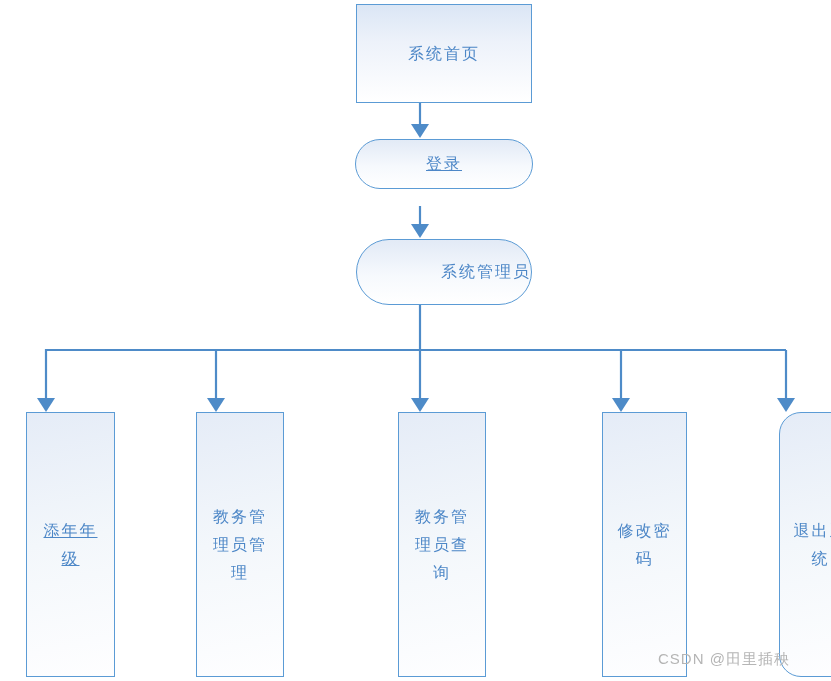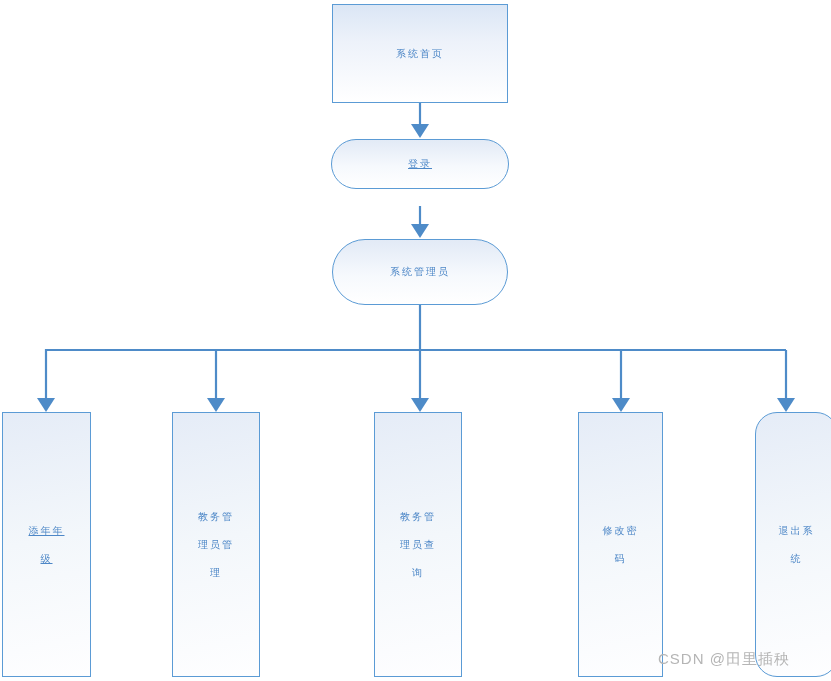--- a/index.html
+++ b/index.html
@@ -39,10 +39,11 @@
     justify-content: center;
     text-align: center;
     color: var(--text);
-    font-size: 10px;
+    font-size: 16px;
     letter-spacing: 2px;
     line-height: 28px;
     white-space: pre-line;
+    margin-left: 24px;
   }
   .node-rect {
     border: 1.6px solid var(--border);

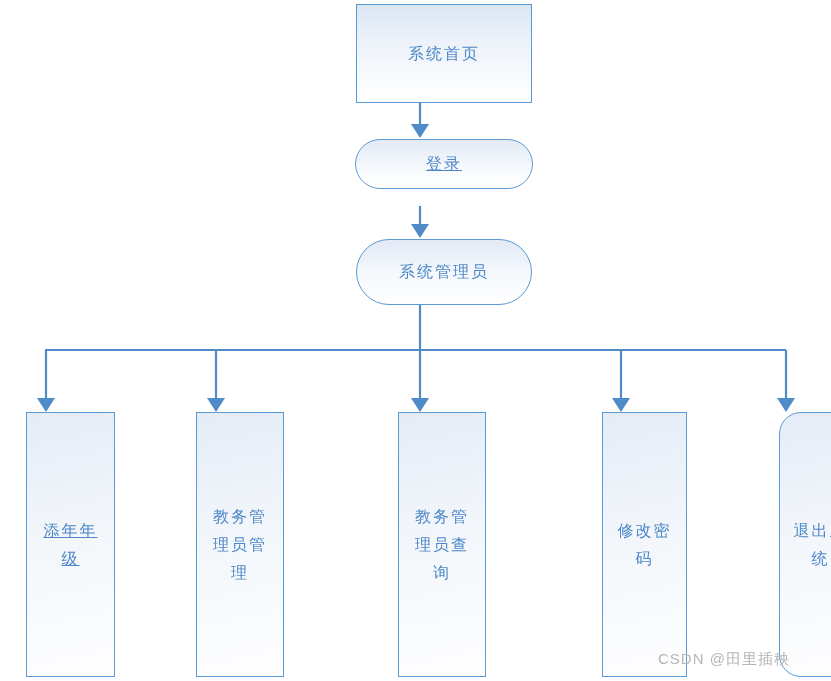--- a/index.html
+++ b/index.html
@@ -104,7 +104,7 @@
     <span>登录</span>
   </div>
 
-  <div class="node node-stadium" style="left:332px; top:239px; width:176px; height:66px;">
+  <div class="node node-stadium" style="left:332px; top:239px; width:176px; height:66px;justify-content:flex-end;">
     <span>系统管理员</span>
   </div>
 

